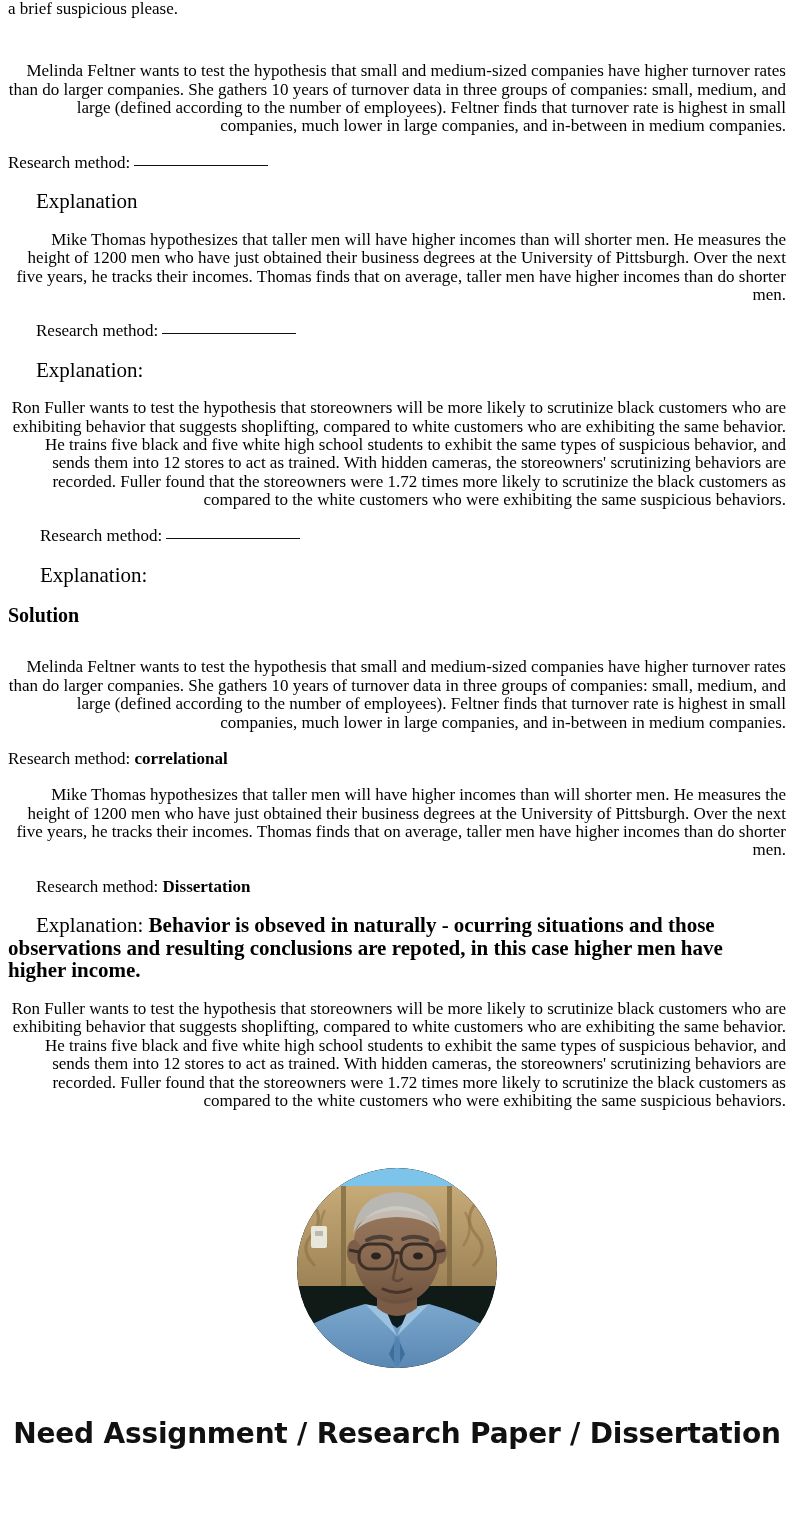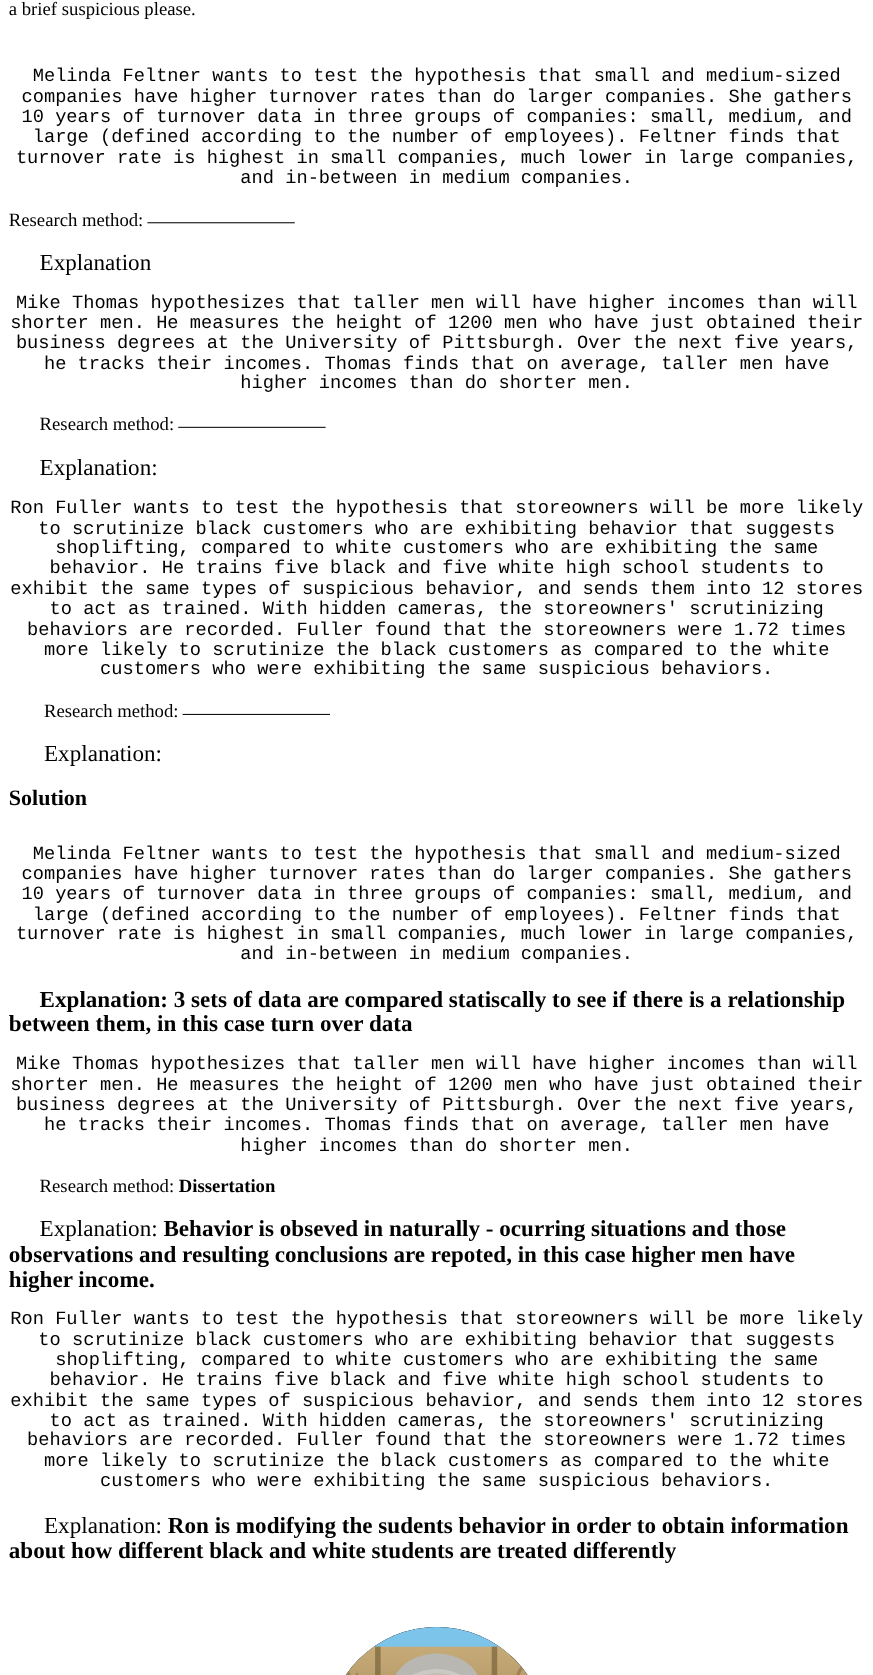--- a/index.html
+++ b/index.html
@@ -27,8 +27,7 @@
     font-size: 17px;
     line-height: 1.08;
     margin: 0 0 18px 0;
-    text-align: center;
-    font-family: Liberation Mono, monospace;
+    text-align: right;
   }
   p.lead {
     font-size: 17px;

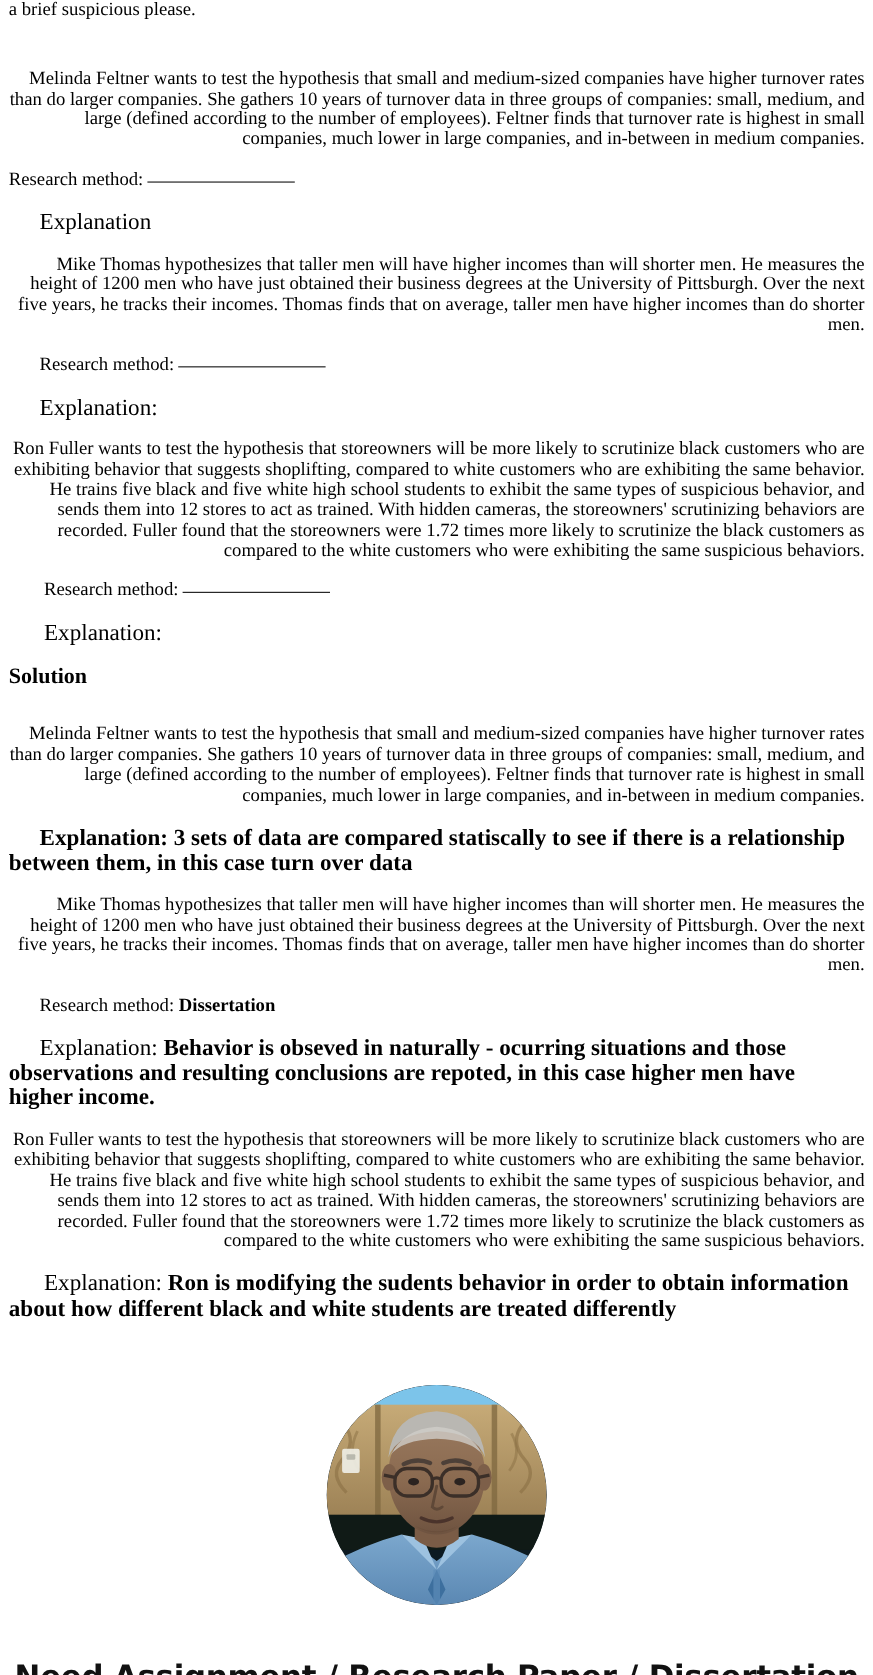--- a/index.html
+++ b/index.html
@@ -140,6 +140,10 @@
 
   <p class="para">Melinda Feltner wants to test the hypothesis that small and medium-sized companies have higher turnover rates than do larger companies. She gathers 10 years of turnover data in three groups of companies: small, medium, and large (defined according to the number of employees). Feltner finds that turnover rate is highest in small companies, much lower in large companies, and in-between in medium companies.</p>
 
+  <div class="rm-line indent-1">
+    <span>Research method:</span>
+    <span class="ans">correlational</span>
+  </div>
 
   <div class="exp-line indent-2 exp-bold-all">
     <span>Explanation:</span>

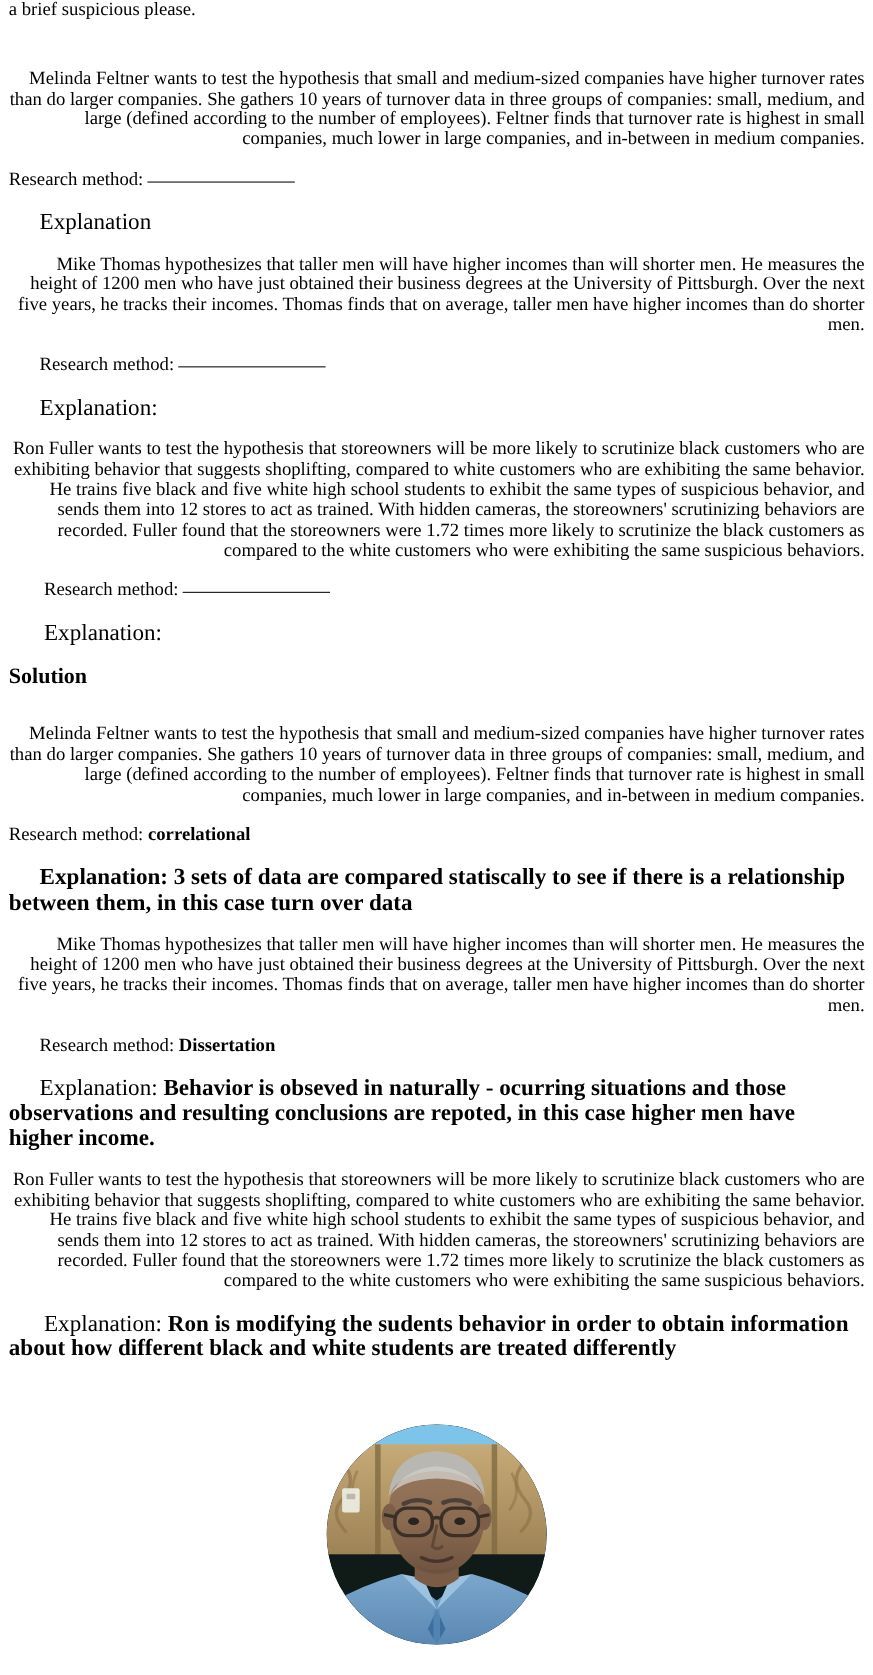--- a/index.html
+++ b/index.html
@@ -145,10 +145,6 @@
     <span class="ans">correlational</span>
   </div>
 
-  <div class="exp-line indent-2 exp-bold-all">
-    <span>Explanation:</span>
-    <span>3 sets of data are compared statiscally to see if there is a relationship between them, in this case turn over data</span>
-  </div>
 
   <p class="para">Mike Thomas hypothesizes that taller men will have higher incomes than will shorter men. He measures the height of 1200 men who have just obtained their business degrees at the University of Pittsburgh. Over the next five years, he tracks their incomes. Thomas finds that on average, taller men have higher incomes than do shorter men.</p>
 

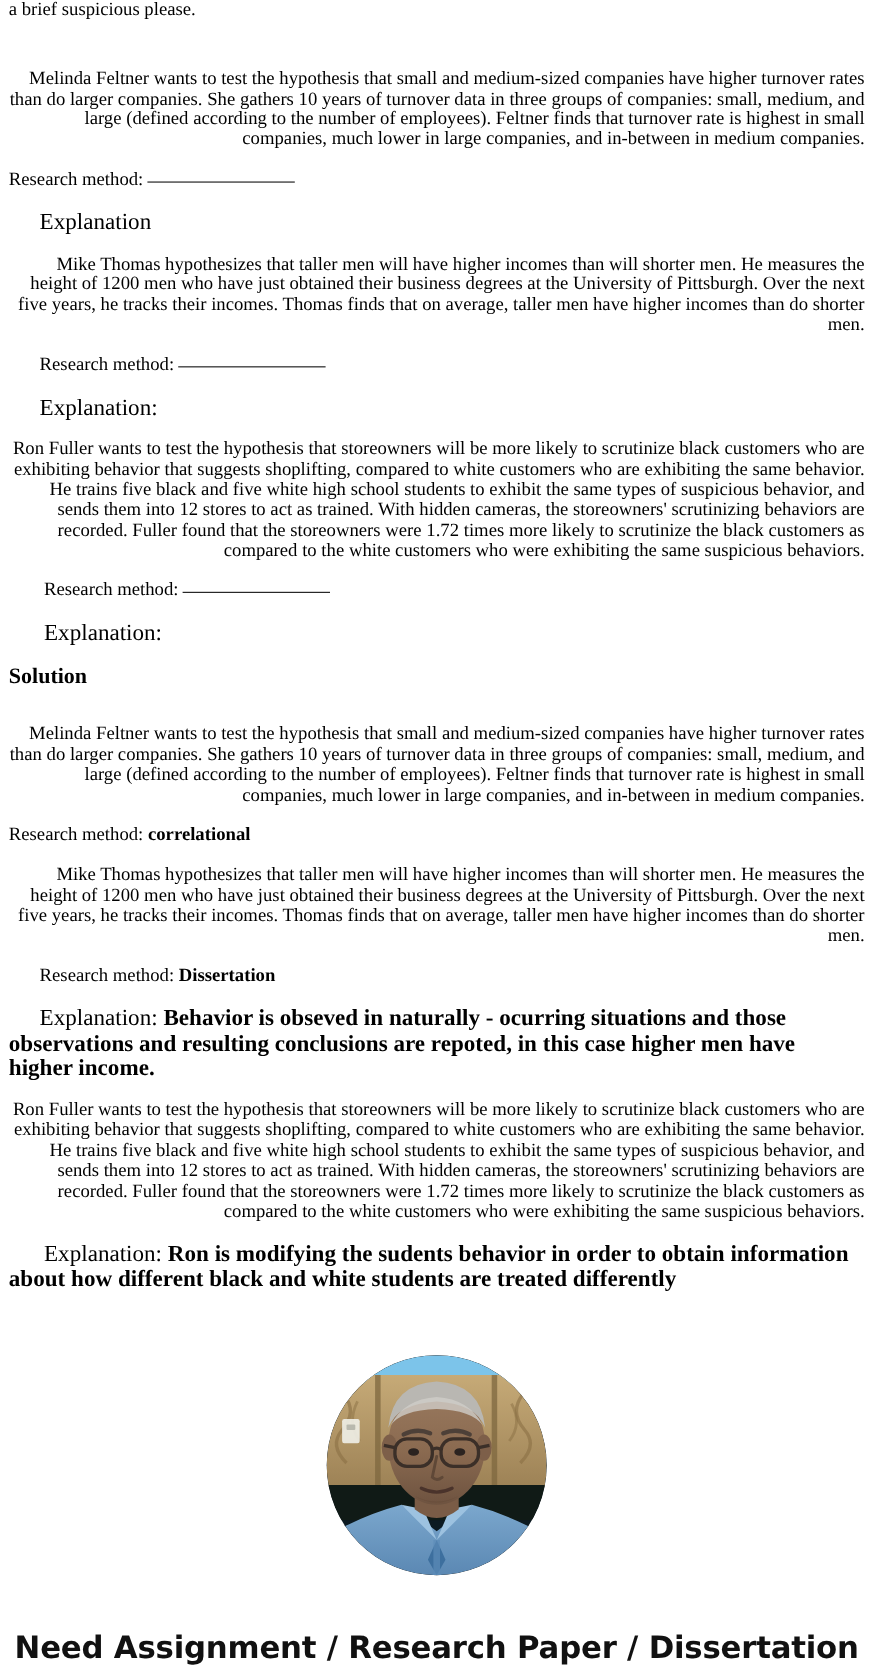--- a/index.html
+++ b/index.html
@@ -161,10 +161,6 @@
   <p class="para">Ron Fuller wants to test the hypothesis that storeowners will be more likely to scrutinize black customers who are exhibiting behavior that suggests shoplifting, compared to white customers who are exhibiting the same behavior. He trains five black and five white high school students to exhibit the same types of suspicious behavior, and sends them into 12 stores to act as trained. With hidden cameras, the storeowners' scrutinizing behaviors are recorded. Fuller found that the storeowners were 1.72 times more likely to scrutinize the black customers as compared to the white customers who were exhibiting the same suspicious behaviors.</p>
 
 
-  <div class="exp-line indent-3">
-    <span>Explanation:</span>
-    <span class="ans">Ron is modifying the sudents behavior in order to obtain information about how different black and white students are treated differently</span>
-  </div>
 
   <div class="avatar-wrap">
     <div class="avatar">

